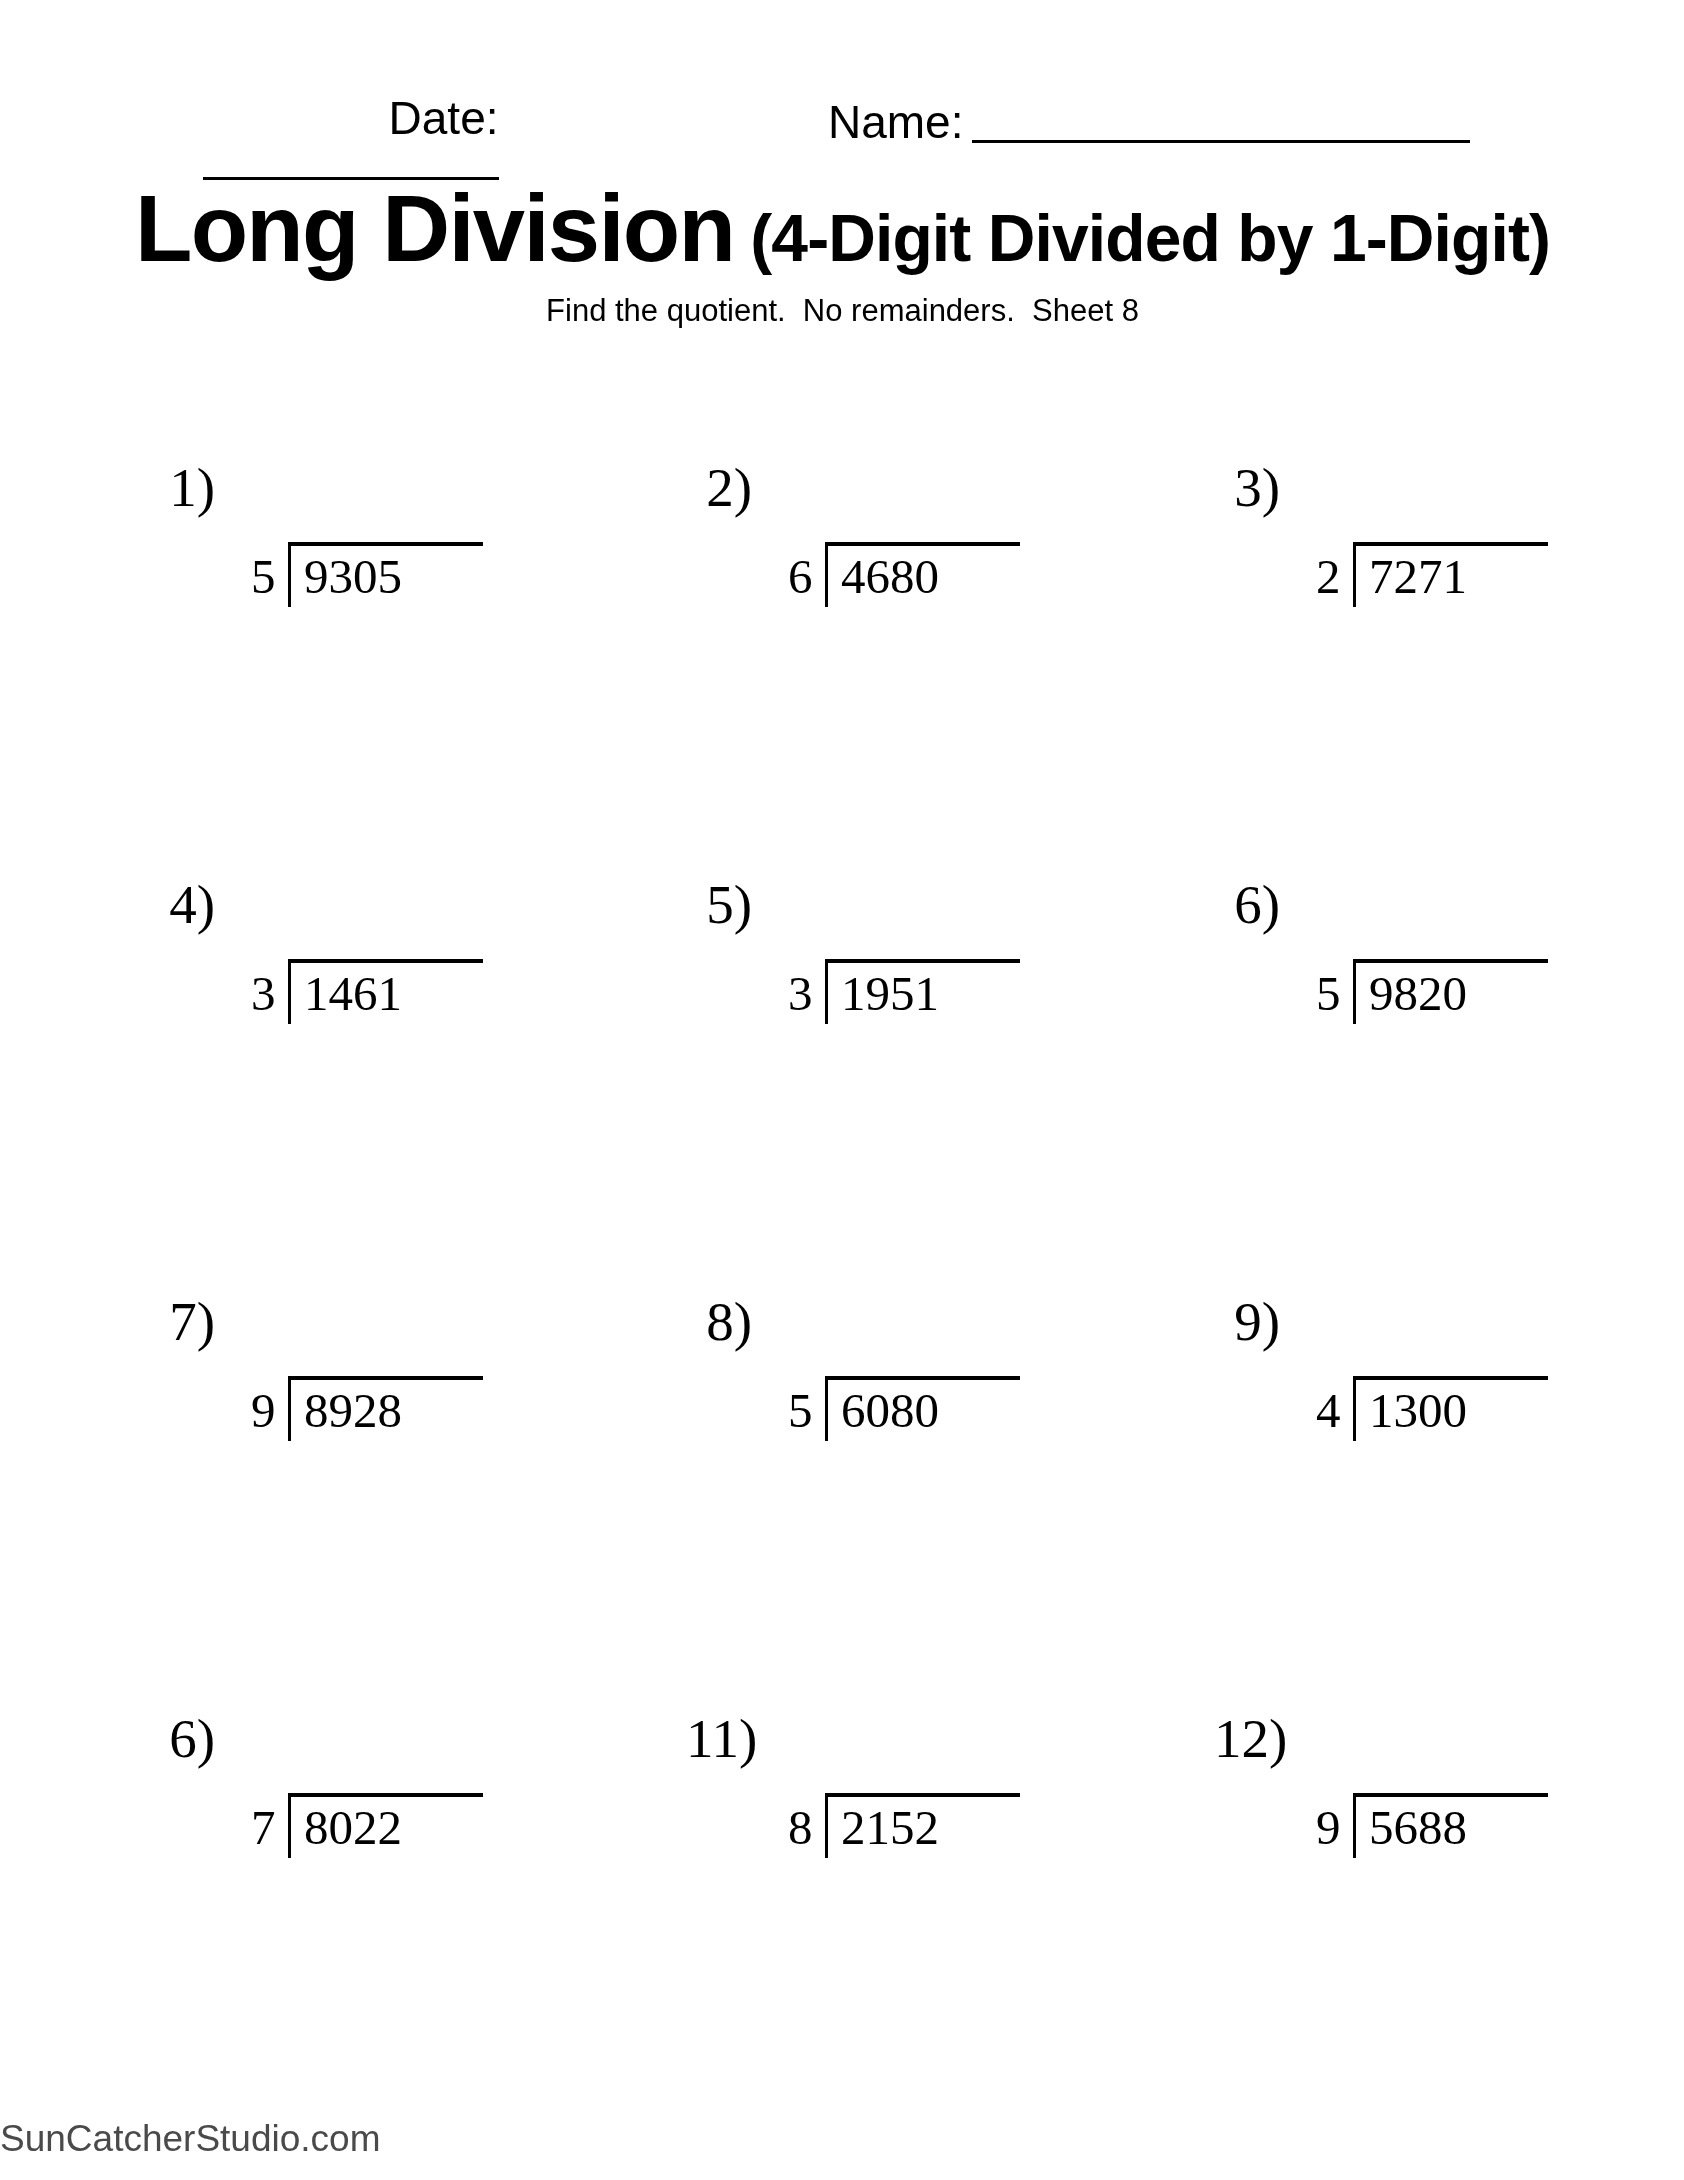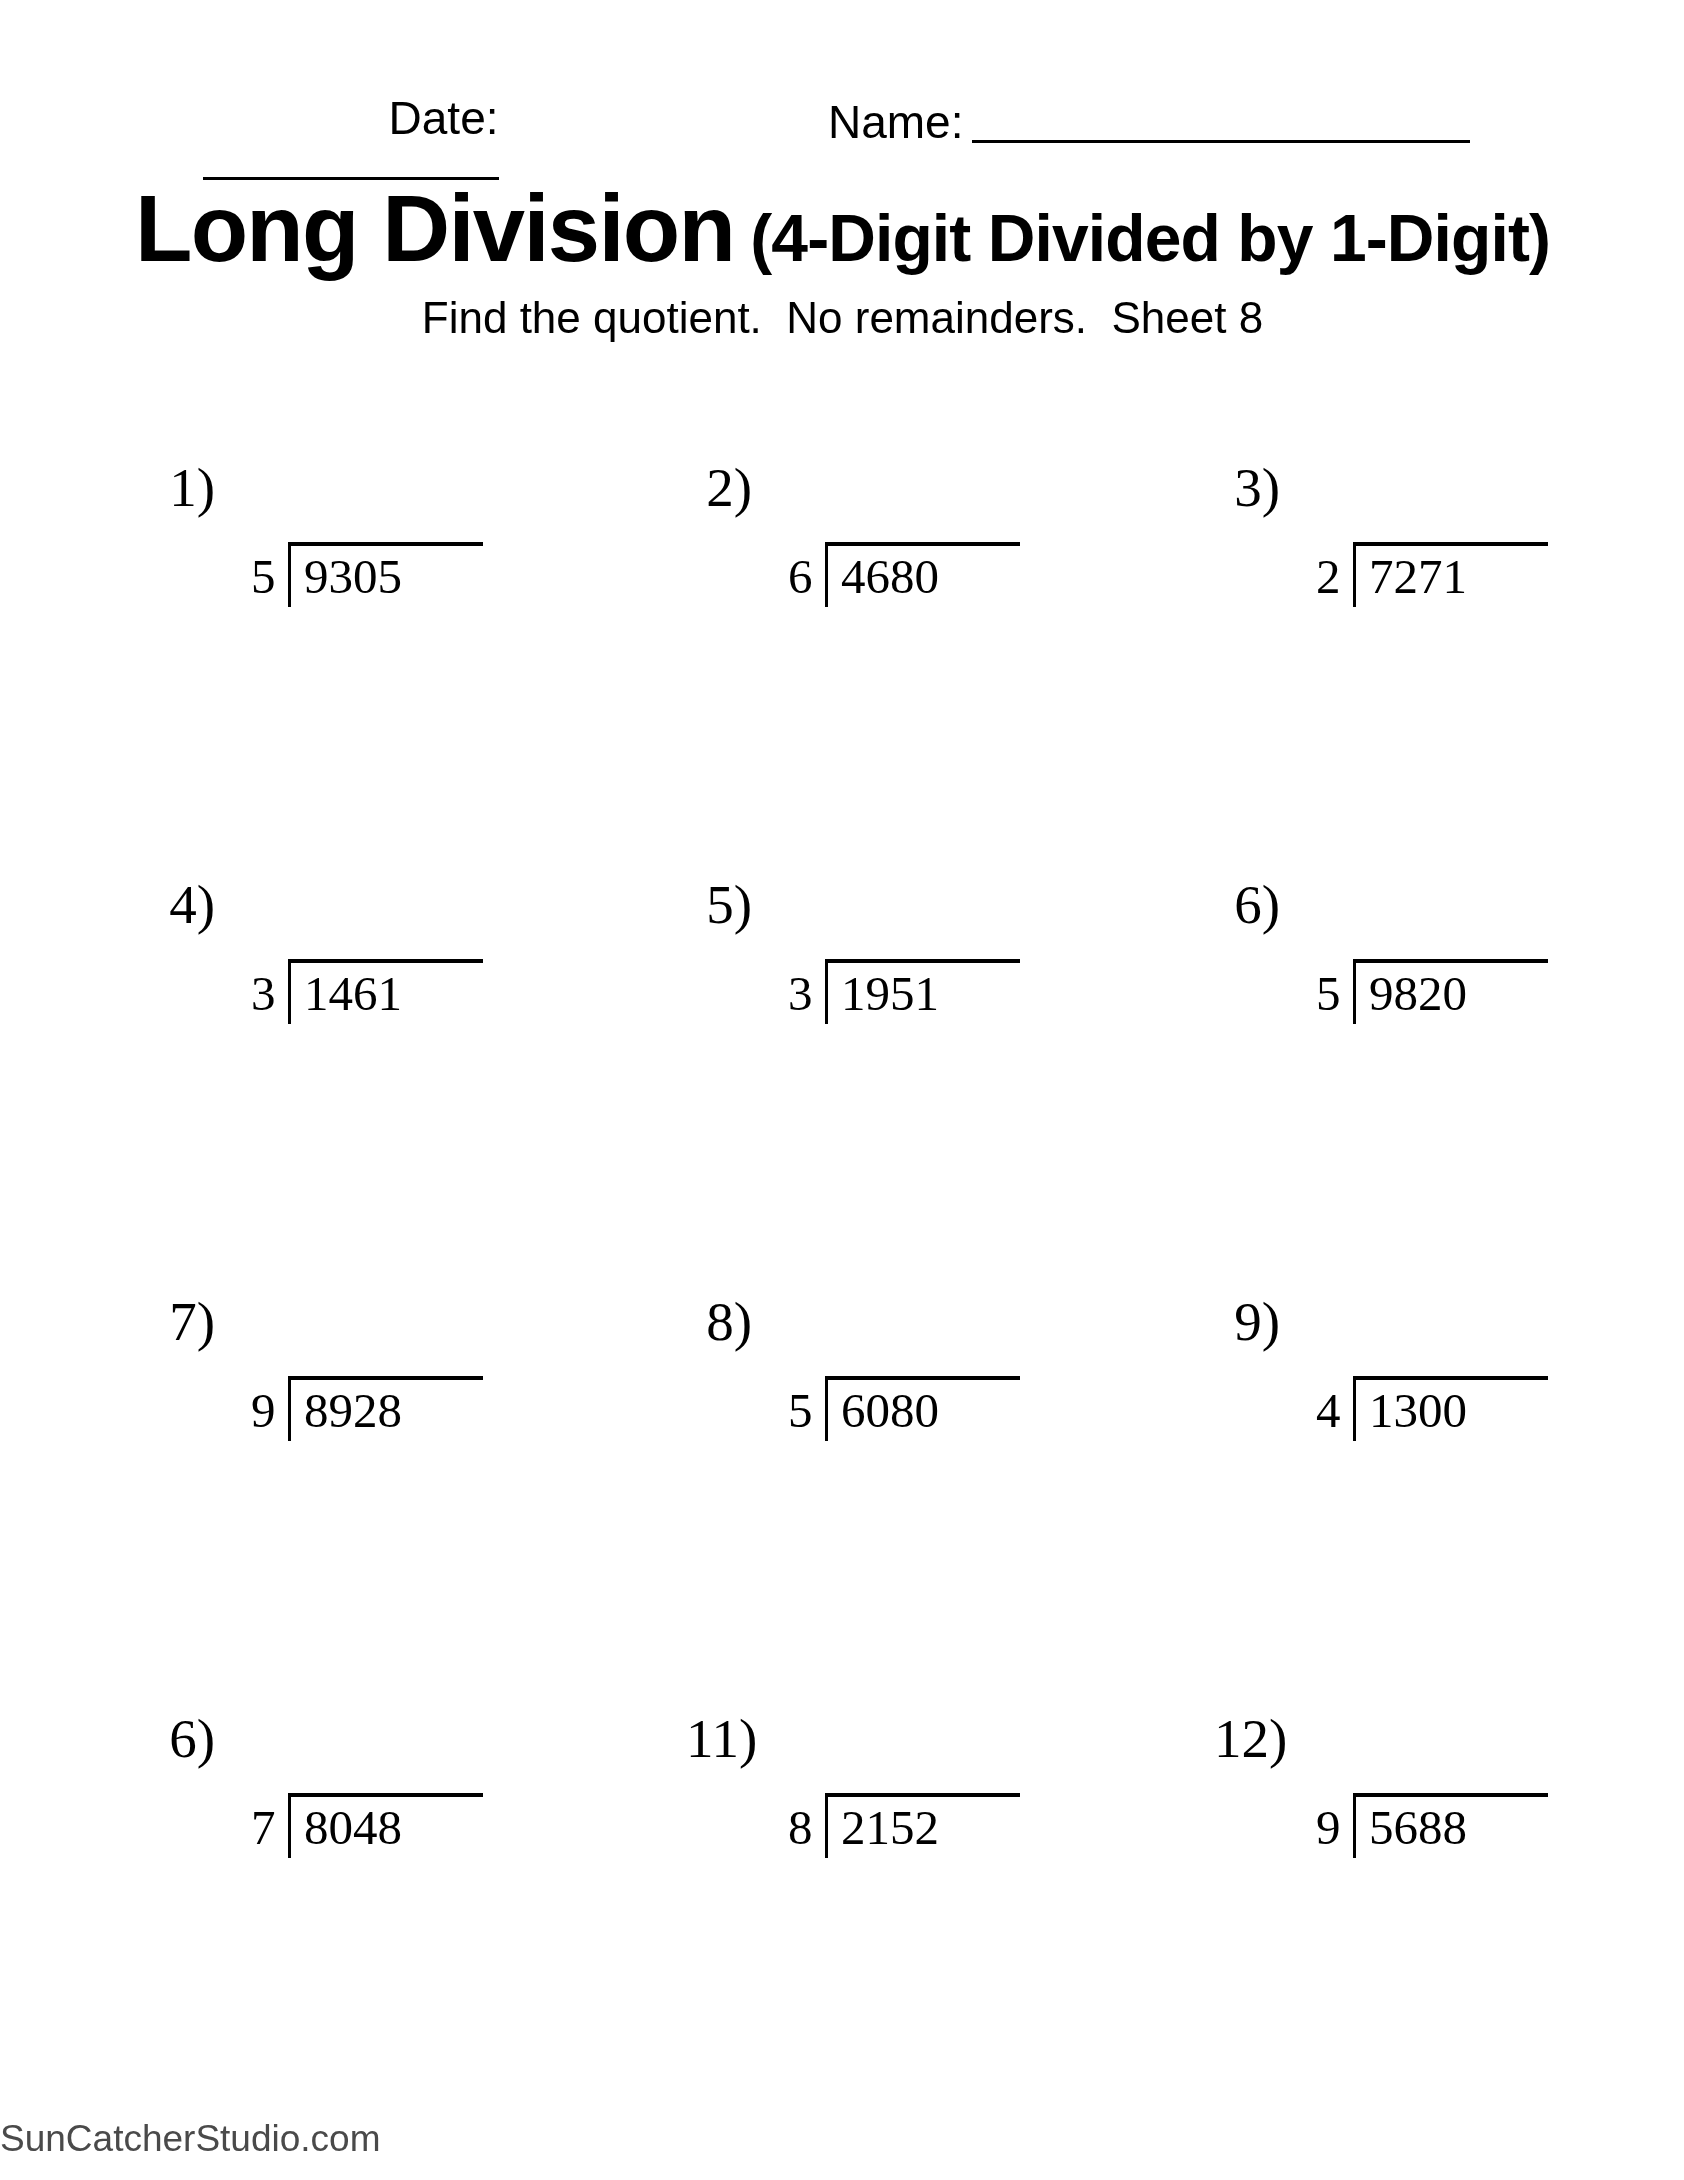--- a/index.html
+++ b/index.html
@@ -58,7 +58,7 @@
     left: 0;
     width: 100%;
     text-align: center;
-    font-size: 44px;
+    font-size: 31px;
     white-space: pre;
   }
 

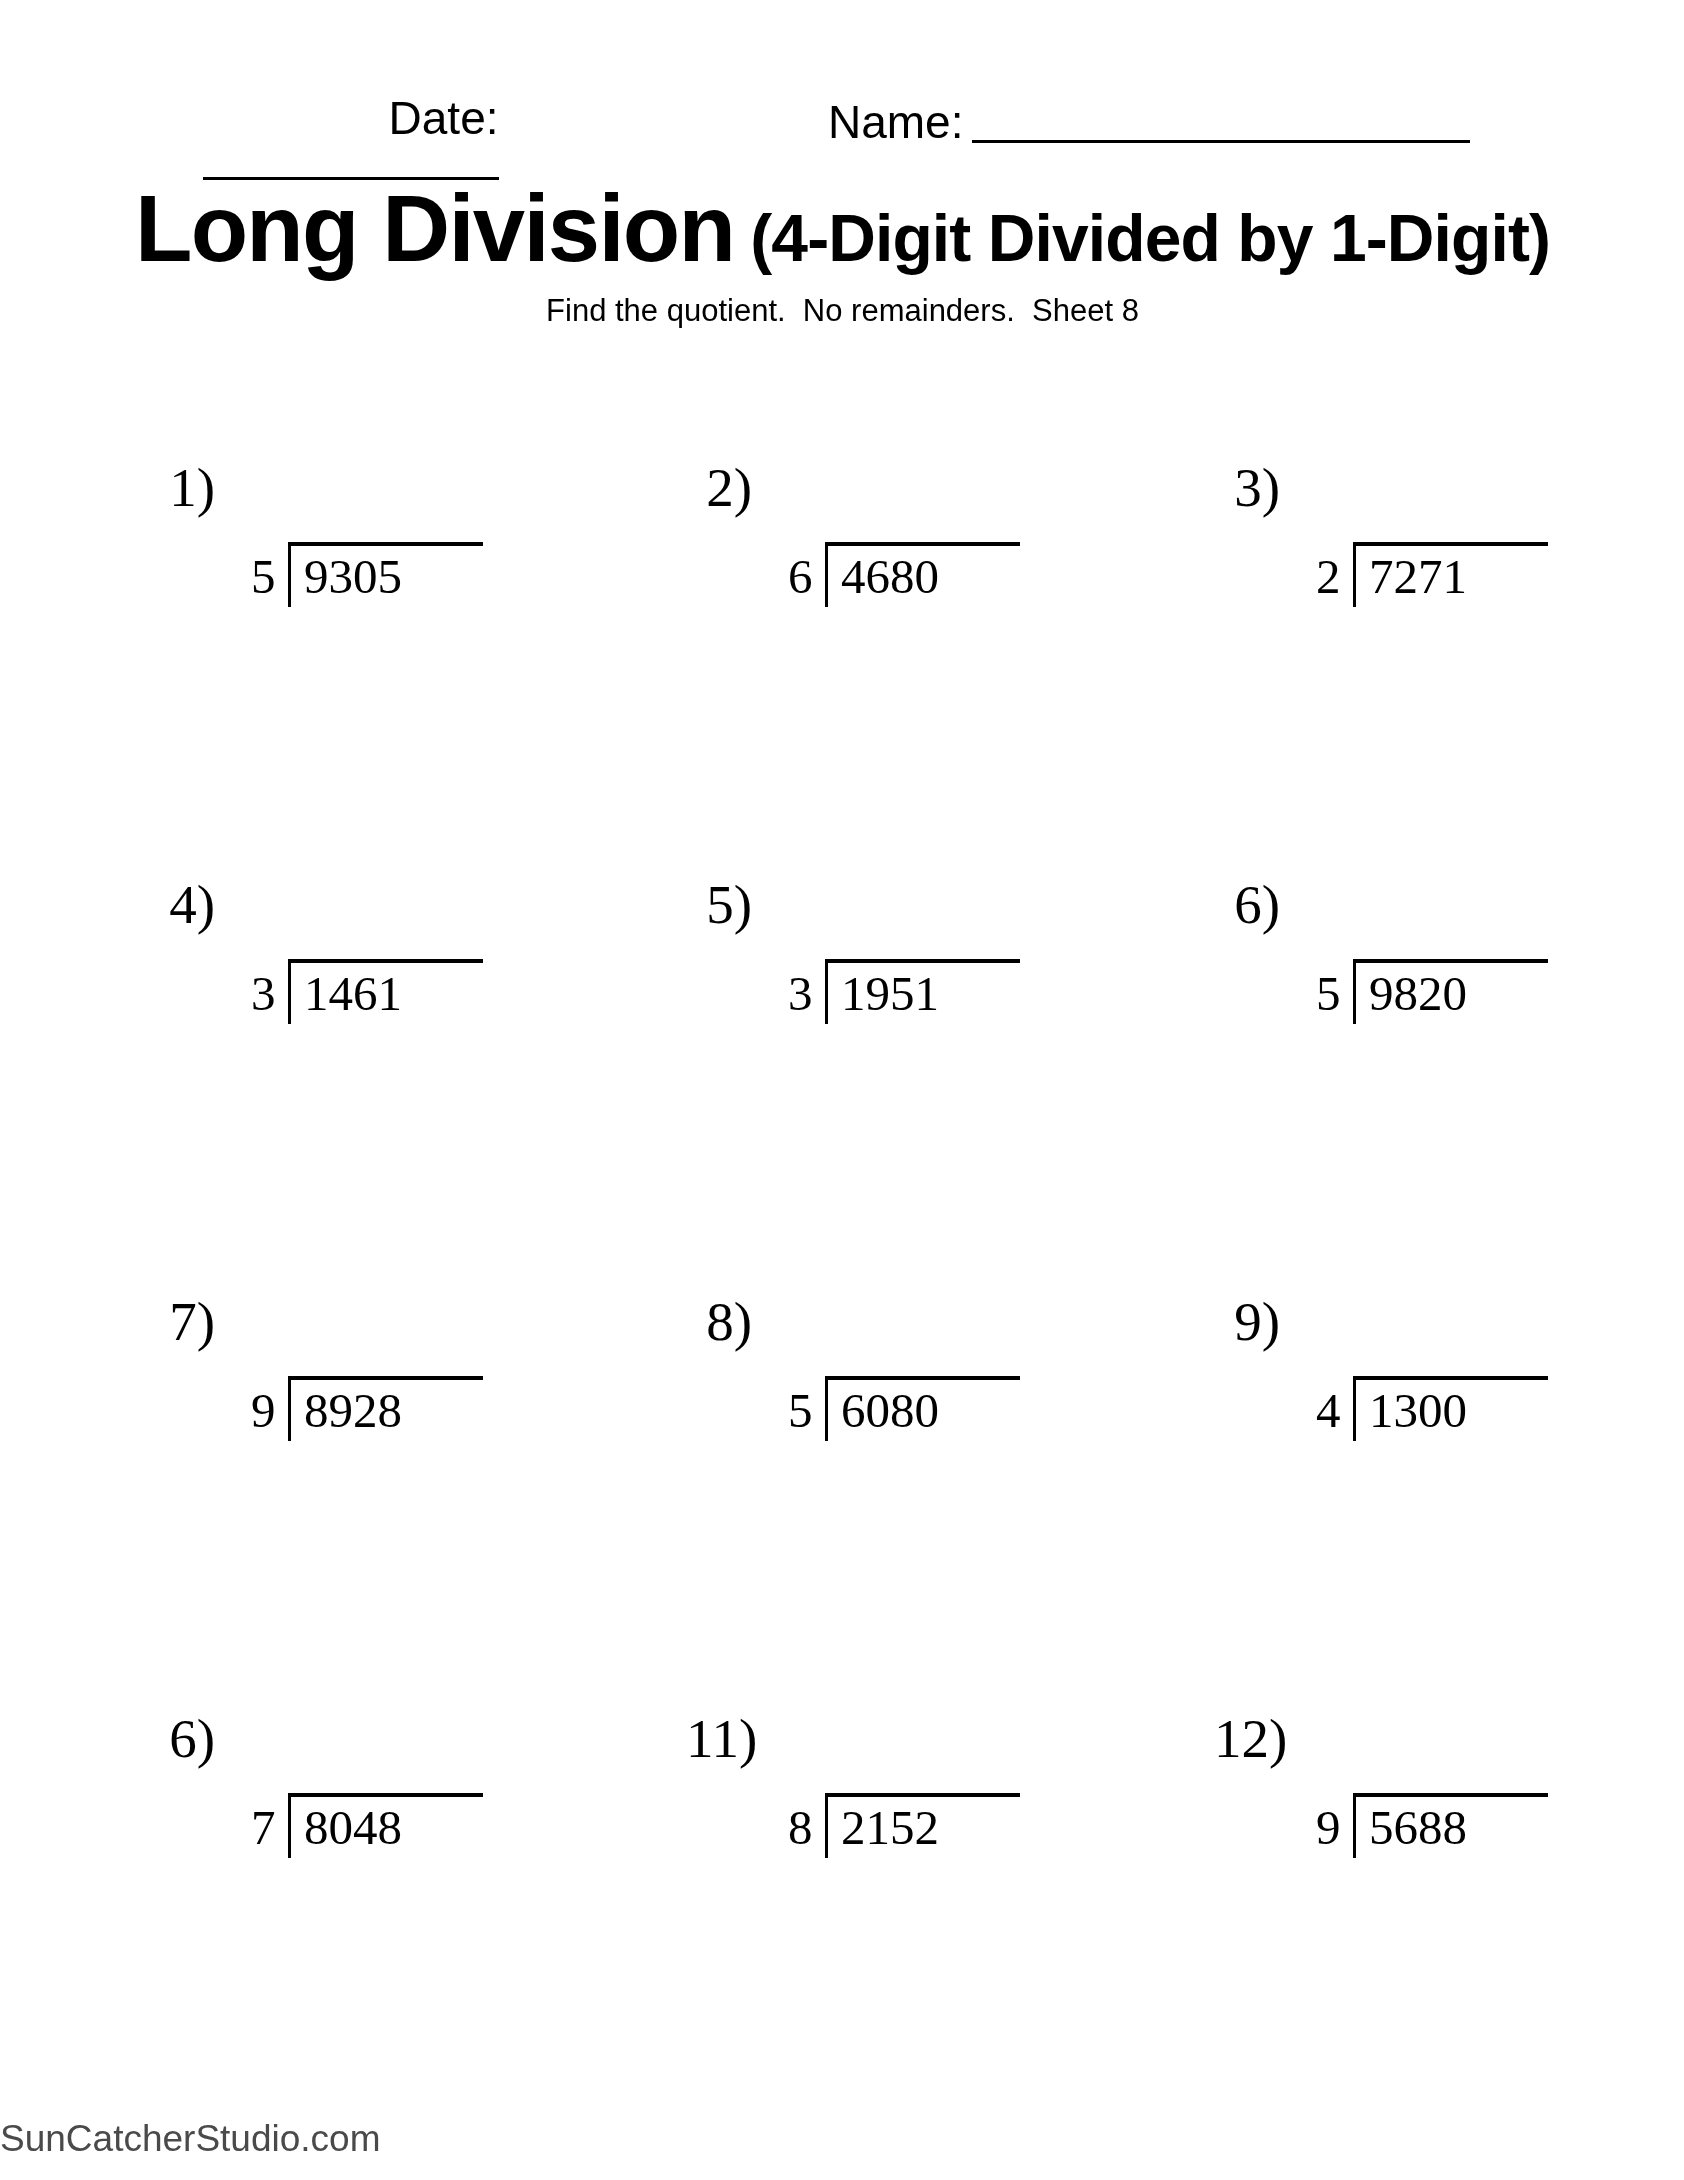--- a/index.html
+++ b/index.html
@@ -205,7 +205,7 @@
     <div class="plabel">6)</div>
     <div class="division">
       <span class="divisor">7</span>
-      <span class="dividend">8048</span>
+      <span class="dividend">8022</span>
     </div>
   </div>
 

